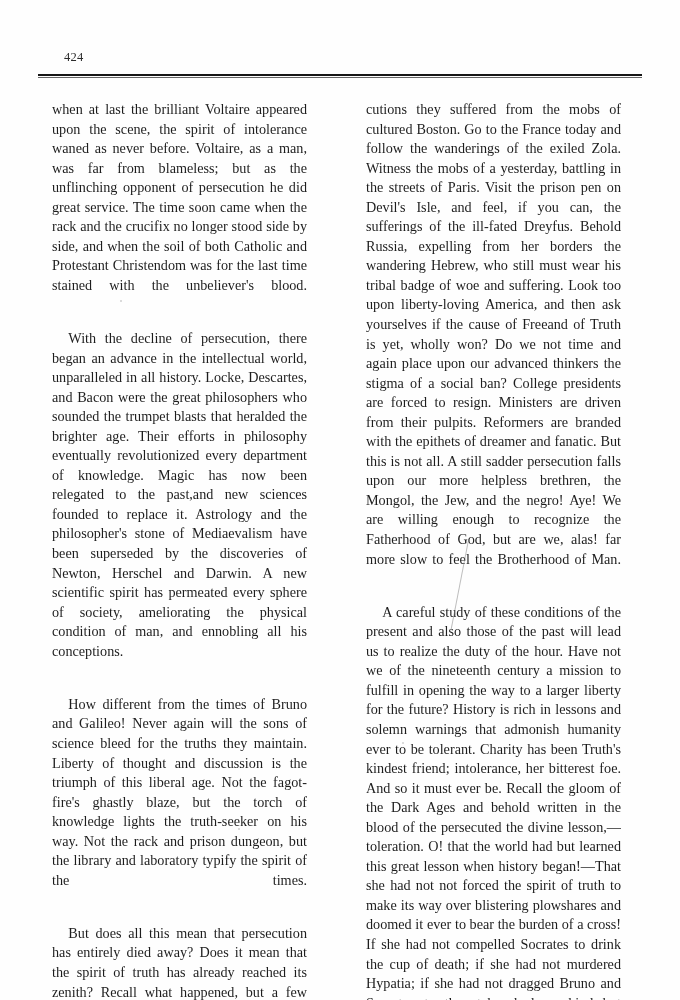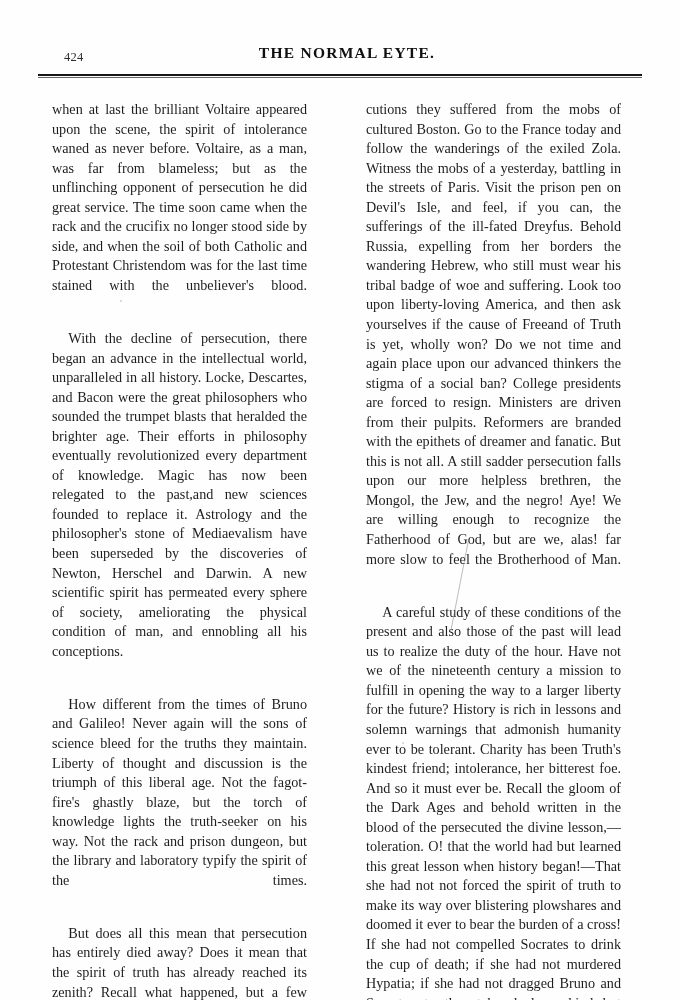--- a/index.html
+++ b/index.html
@@ -144,7 +144,6 @@
 
   <div class="running-head">
     <span class="folio">424</span>
-    <span class="head-title">THE NORMAL EYTE.</span>
   </div>
 
   <div class="rule">

